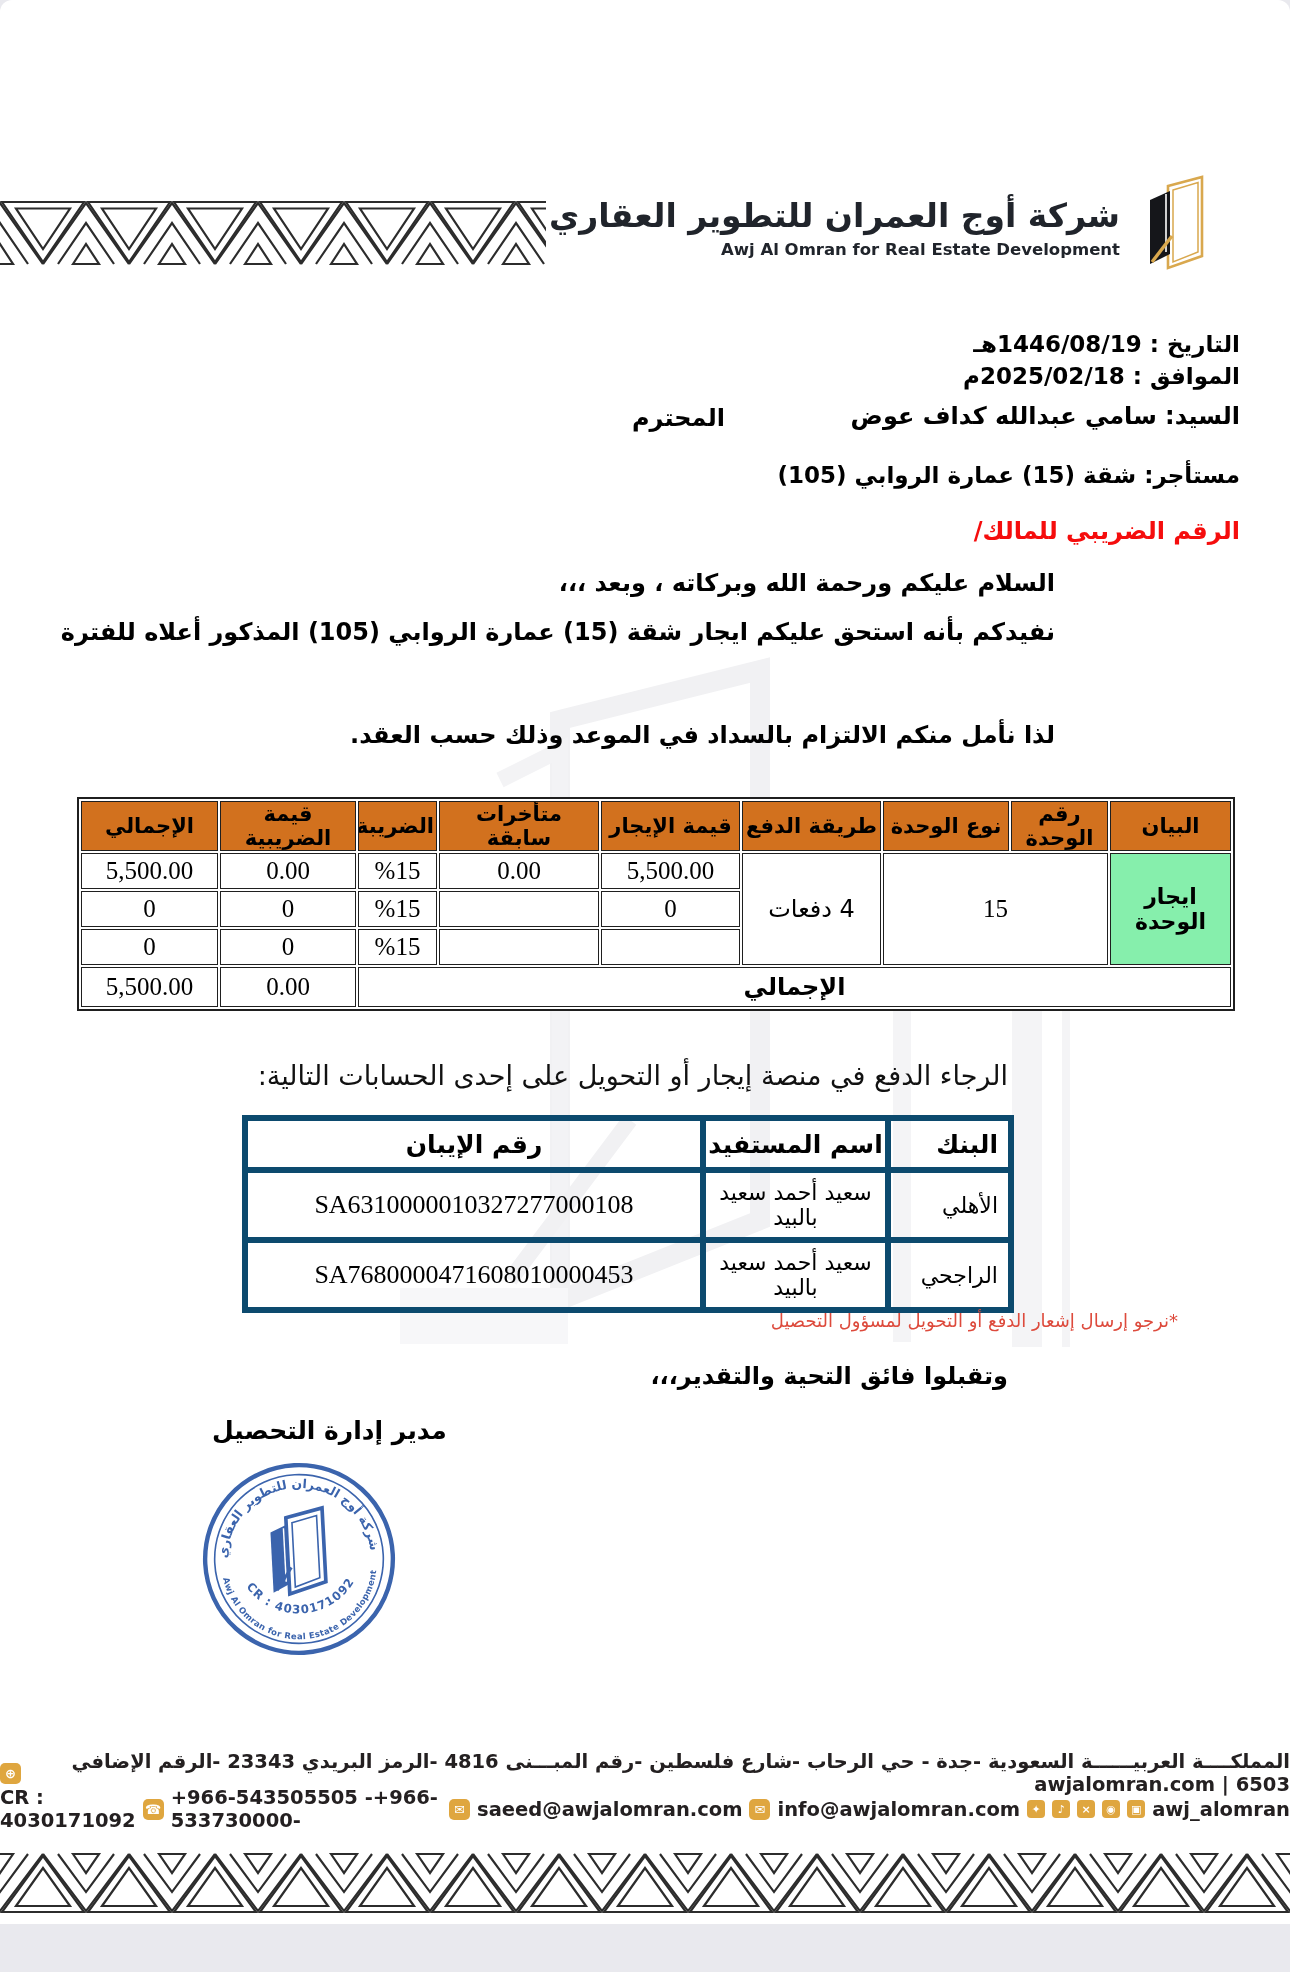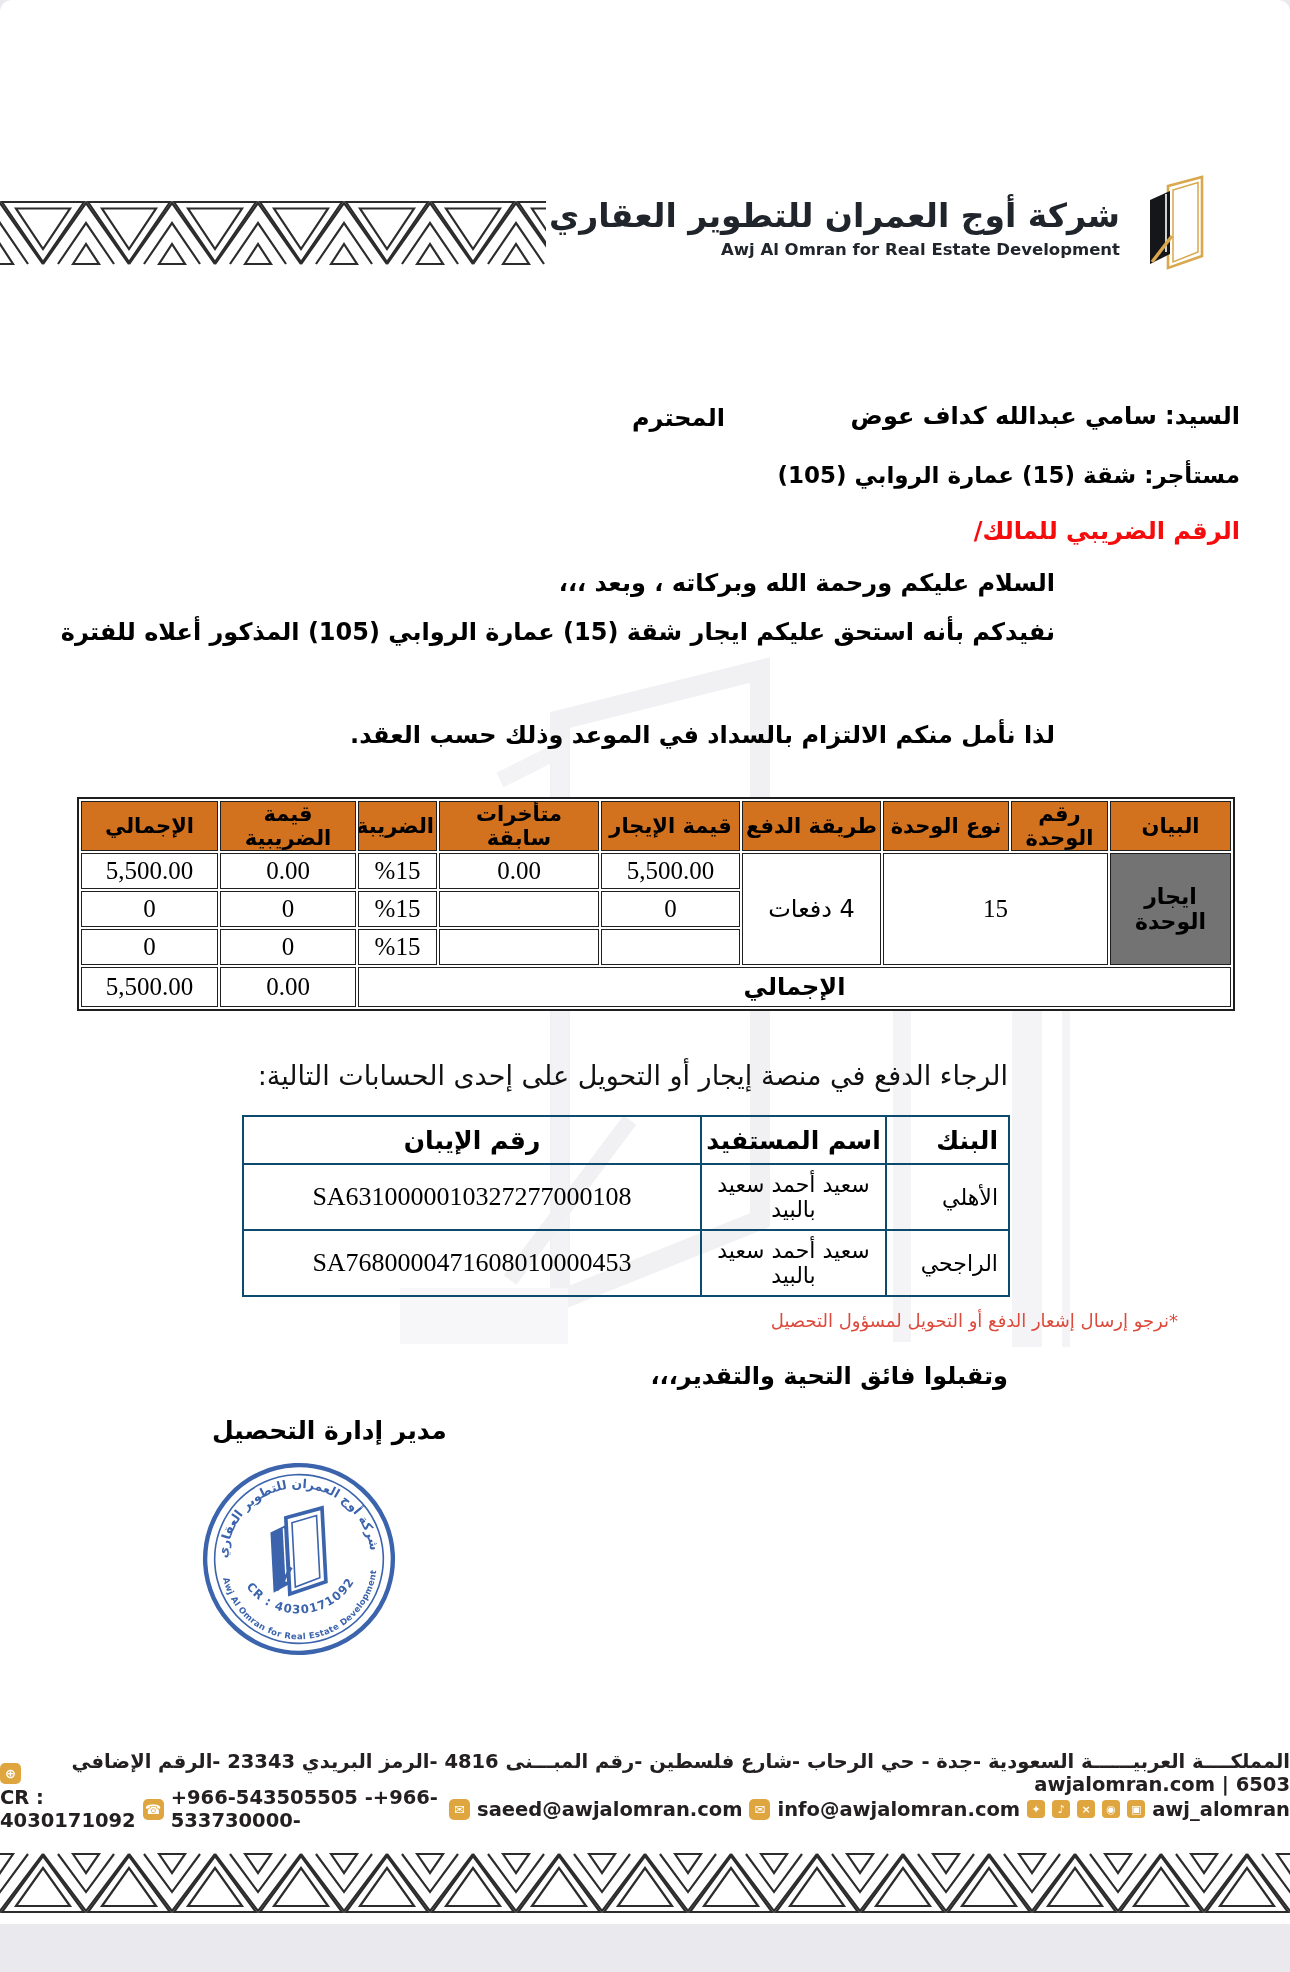--- a/index.html
+++ b/index.html
@@ -109,6 +109,10 @@
   <div class="abs brand-ar">شركة أوج العمران للتطوير العقاري</div>
   <div class="abs brand-en">Awj Al Omran for Real Estate Development</div>
 
+  <div class="abs dates line">
+    <div>التاريخ : 1446/08/19هـ</div>
+    <div>الموافق : 2025/02/18م</div>
+  </div>
   <div class="abs addressee line">السيد: سامي عبدالله كداف عوض</div>
   <div class="abs honorific">المحترم</div>
   <div class="abs tenant line">مستأجر:  شقة (15) عمارة الروابي (105)</div>

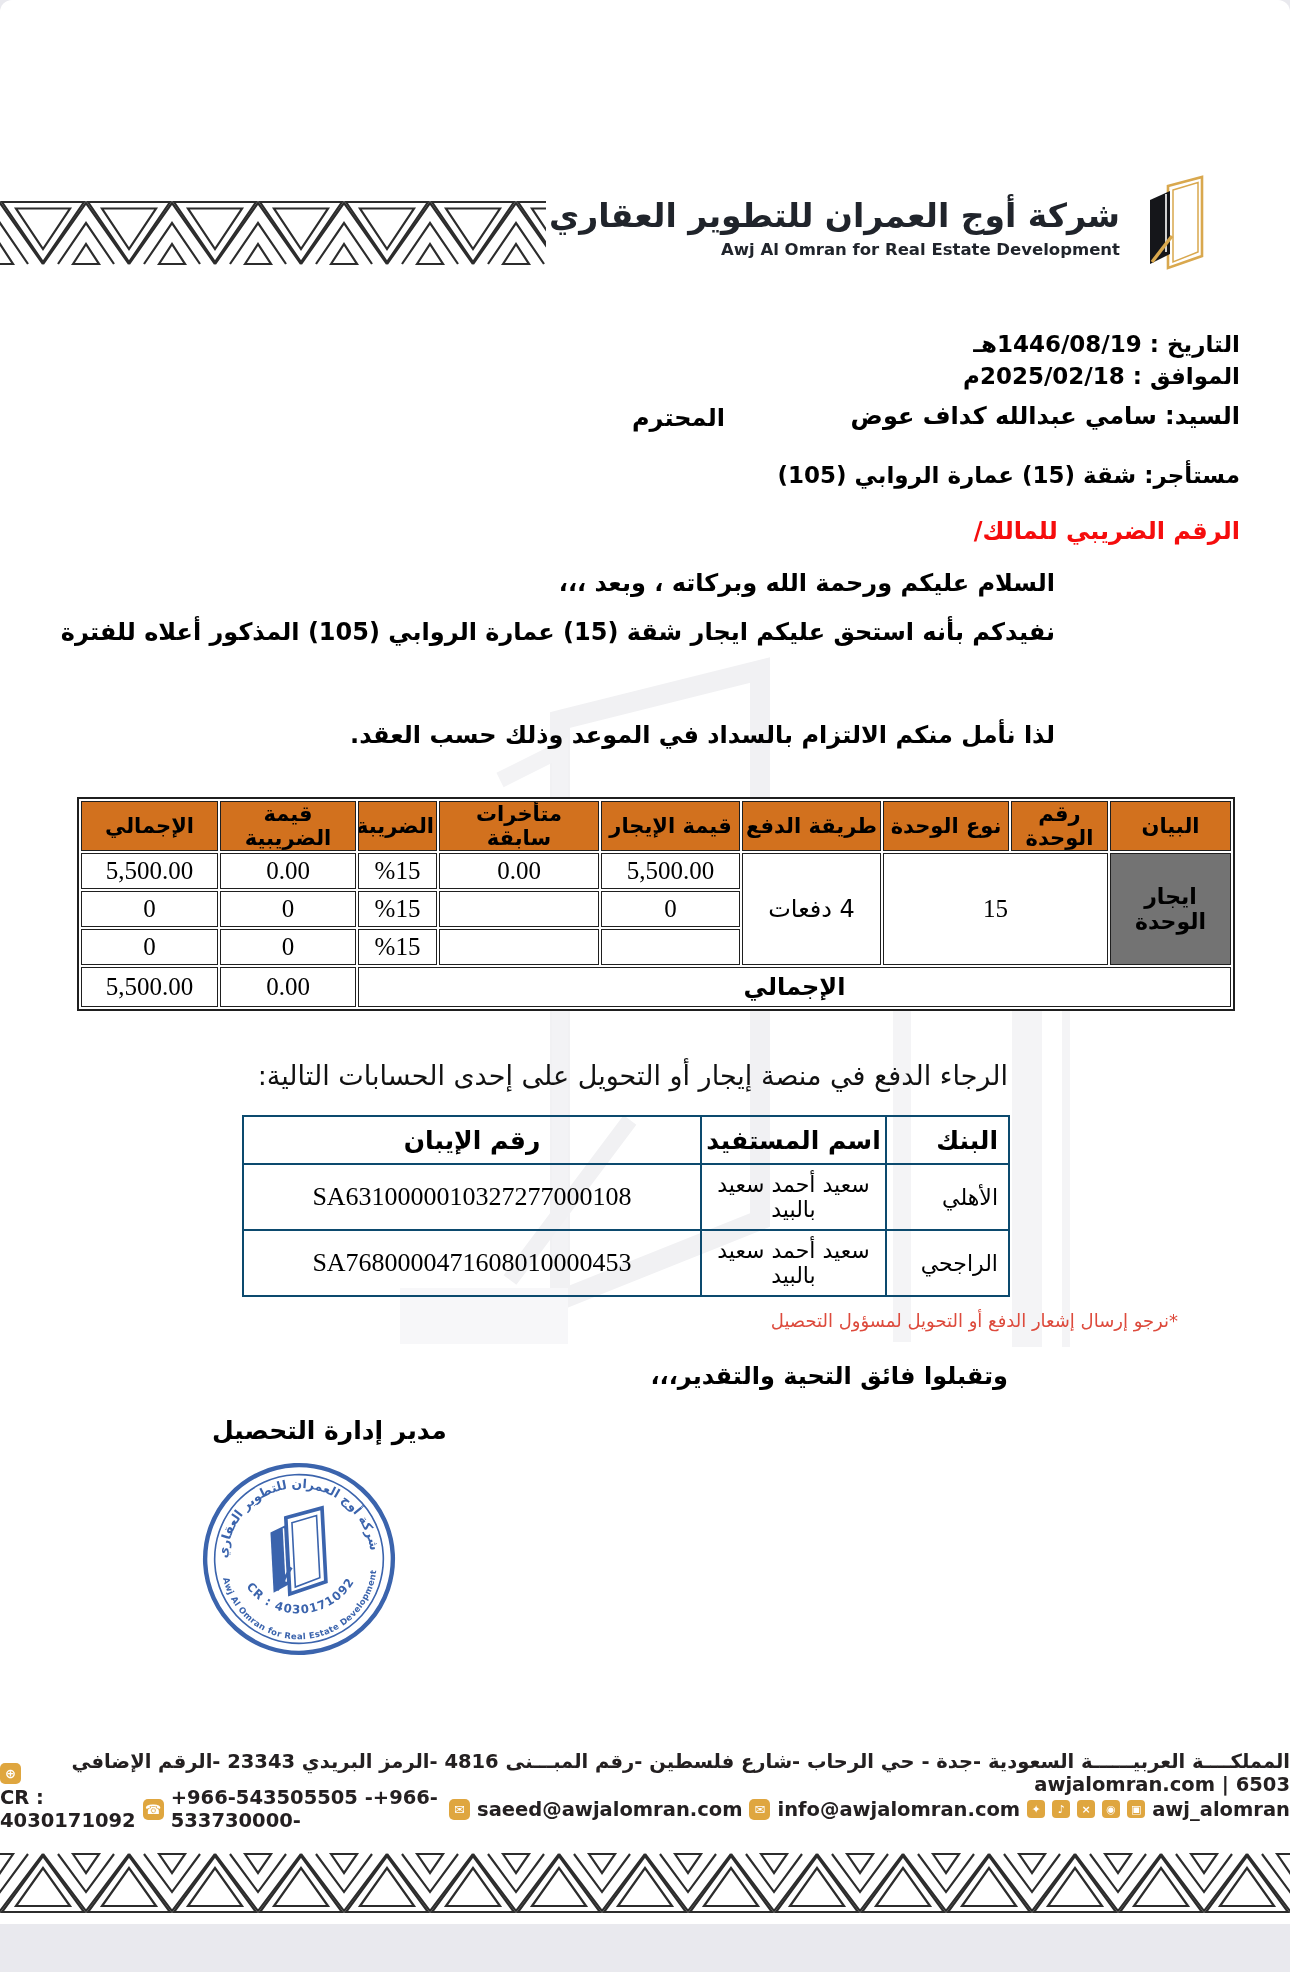--- a/index.html
+++ b/index.html
@@ -39,7 +39,7 @@
   .rent-table th{background:#D2711E;color:#000;font-size:21px;font-weight:bold;height:40px;}
   .rent-table td{font-size:24px;height:34px;}
   .rent-table .num{font-family:"Liberation Serif", serif;font-size:25px;direction:ltr;}
-  .rent-table .statement{background:#737373;font-weight:bold;font-size:22px;}
+  .rent-table .statement{background:#86efac;font-weight:bold;font-size:22px;}
   .rent-table .total-lbl{font-weight:bold;font-size:24px;height:38px;}
 
   

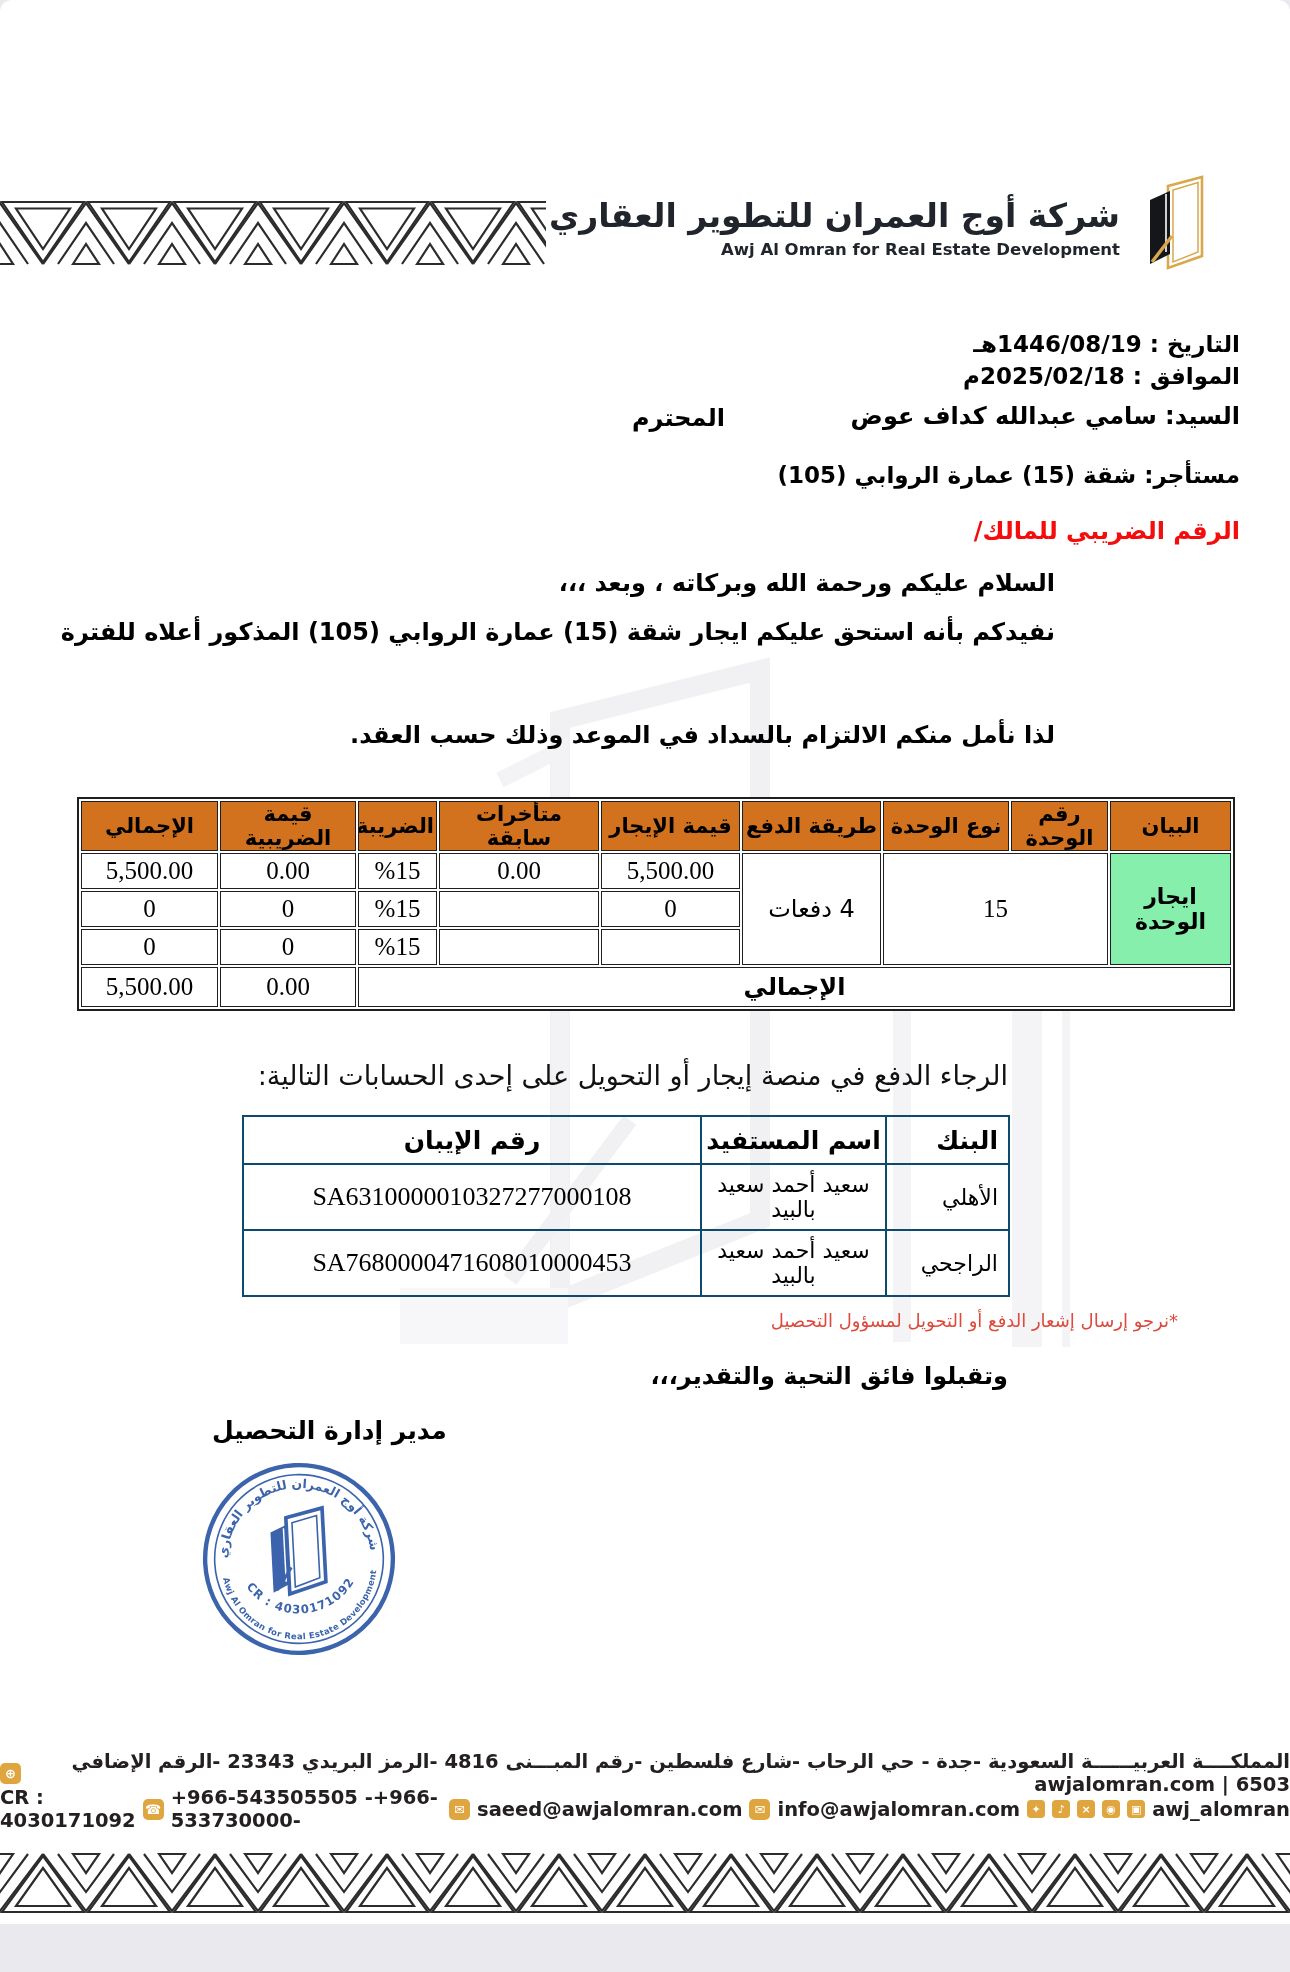--- a/index.html
+++ b/index.html
@@ -45,7 +45,7 @@
   
   .paynote{right:282px;top:1060px;font-size:27px;color:#111;}
   .banks-table{left:242px;top:1115px;width:766px;direction:rtl;border-collapse:collapse;table-layout:fixed;}
-  .banks-table th,.banks-table td{border:2px solid #0c4a6e;text-align:center;vertical-align:middle;}
+  .banks-table th,.banks-table td{border:6px solid #0c4a6e;text-align:center;vertical-align:middle;}
   .banks-table th{font-size:25px;font-weight:bold;height:44px;color:#000;}
   .banks-table td{font-size:22px;height:62px;color:#000;}
   .banks-table .bankcol{text-align:right;padding-right:10px;}

